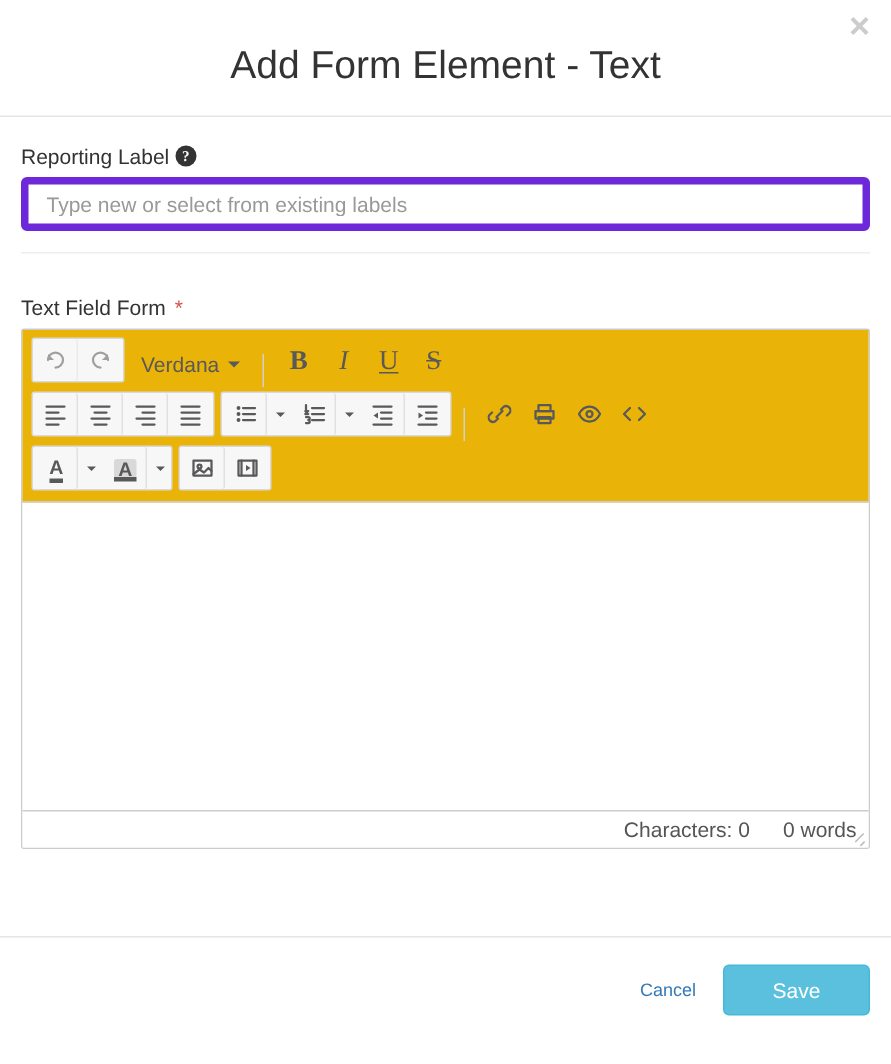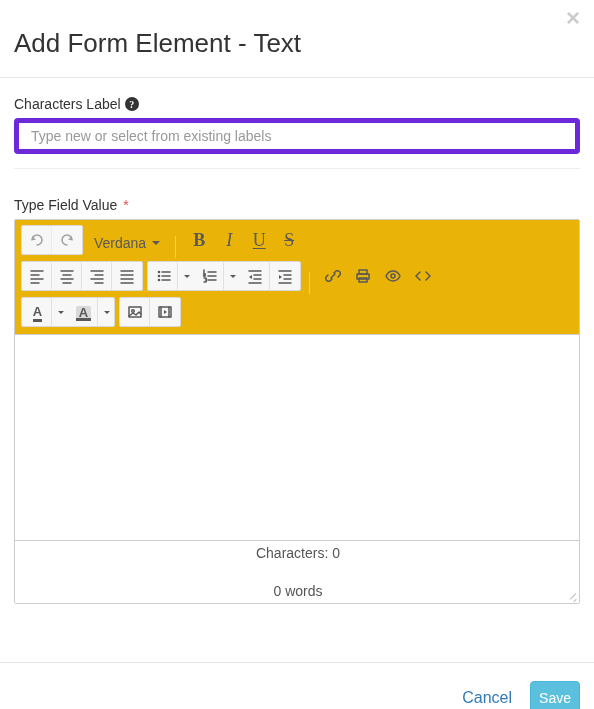--- a/index.html
+++ b/index.html
@@ -29,6 +29,7 @@
   .header {
     padding: 28px 14px 18px 14px;
     border-bottom: 1px solid #e5e5e5;
+    text-align: center;
   }
   .header h1 {
     margin: 0;

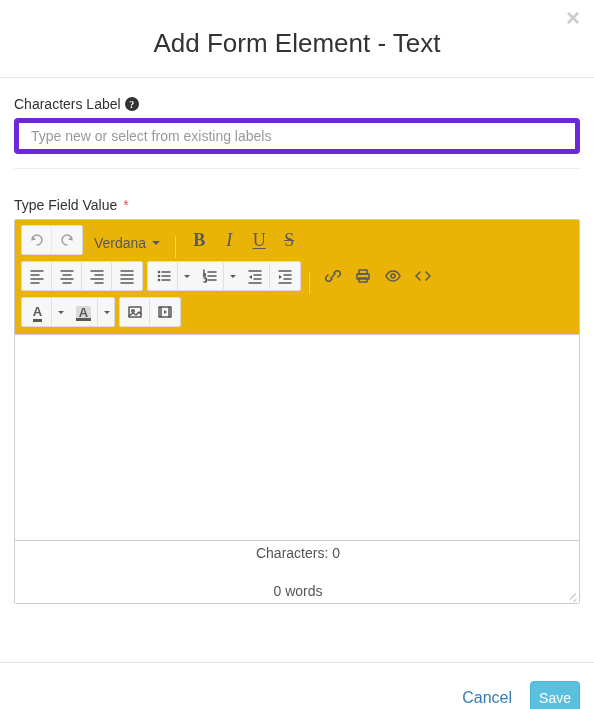--- a/index.html
+++ b/index.html
@@ -266,7 +266,7 @@
   <div class="body">
     <div class="field-group">
       <div class="field-label">
-        <span>Characters Label</span>
+        <span>Reporting Label</span>
         <span class="help-icon">?</span>
       </div>
       <input class="text-input" placeholder="Type new or select from existing labels" style="">

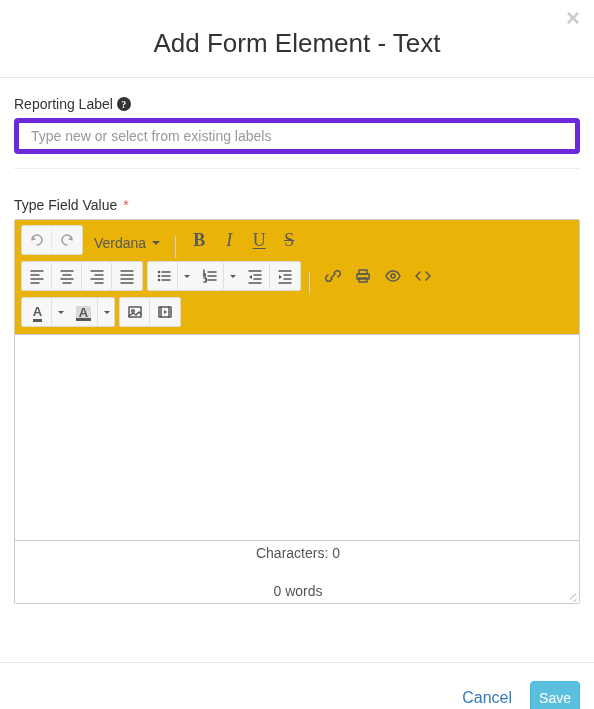--- a/index.html
+++ b/index.html
@@ -276,7 +276,7 @@
 
     <div class="field-group">
       <div class="field-label">
-        <span>Type Field Value</span>
+        <span>Text Field Form</span>
         <span class="req">*</span>
       </div>
 

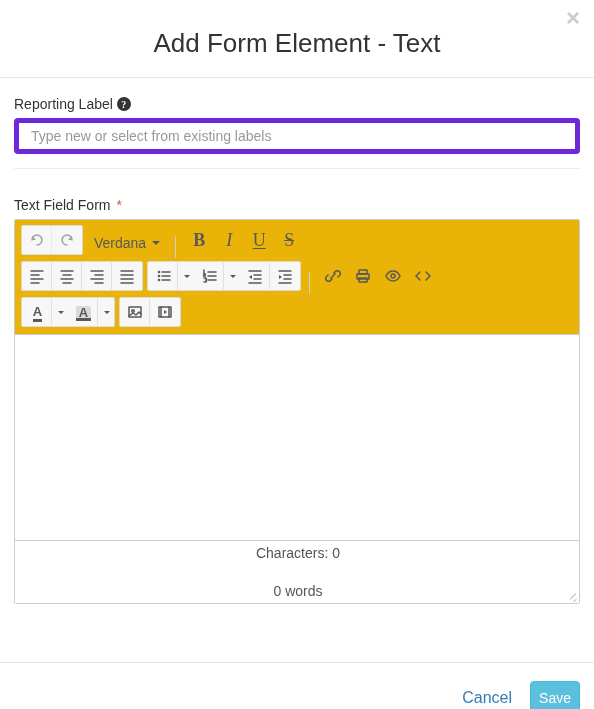--- a/index.html
+++ b/index.html
@@ -207,7 +207,6 @@
     padding: 4px 8px 4px 10px;
     gap: 22px;
     position: relative;
-    flex-direction: column;
   }
   .resize {
     position: absolute;

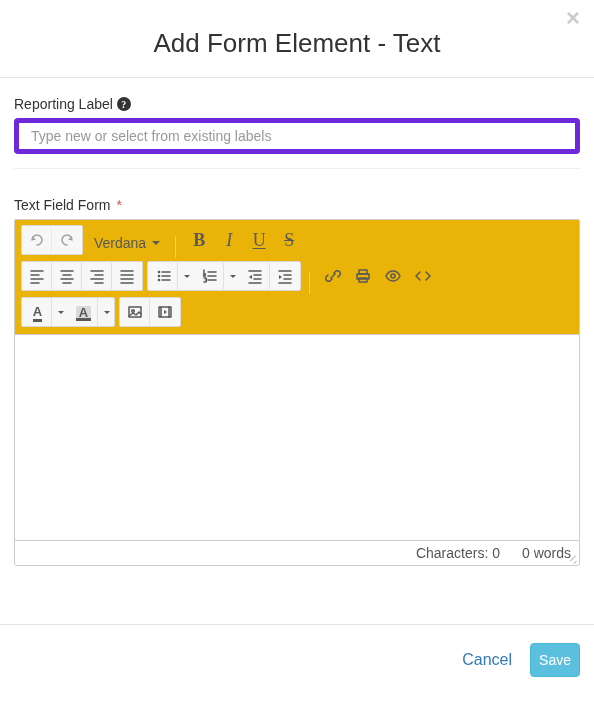--- a/index.html
+++ b/index.html
@@ -232,7 +232,7 @@
   }
   .cancel-link {
     color: #337ab7;
-    font-size: 16px;
+    font-size: 12px;
     cursor: pointer;
   }
   .save-btn {

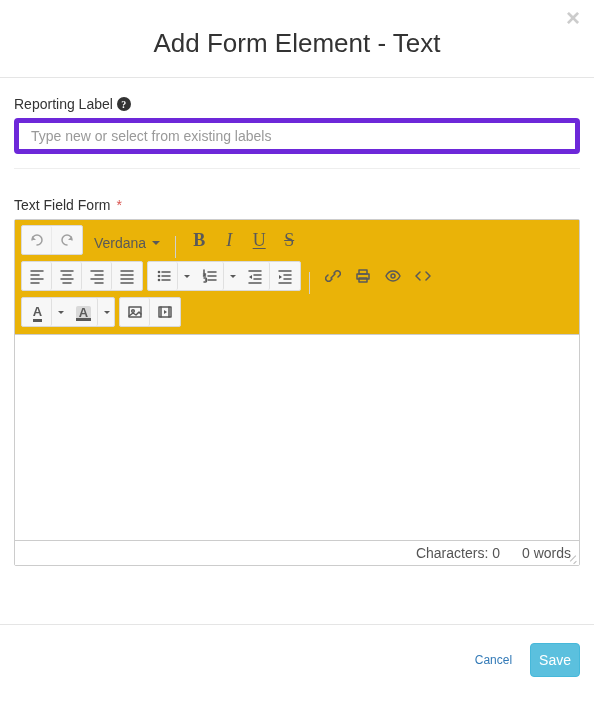--- a/index.html
+++ b/index.html
@@ -240,7 +240,7 @@
     border: 1px solid #46b8da;
     color: #fff;
     font-size: 14px;
-    padding: 8px 8px;
+    padding: 8px 32px;
     border-radius: 4px;
     cursor: pointer;
   }

